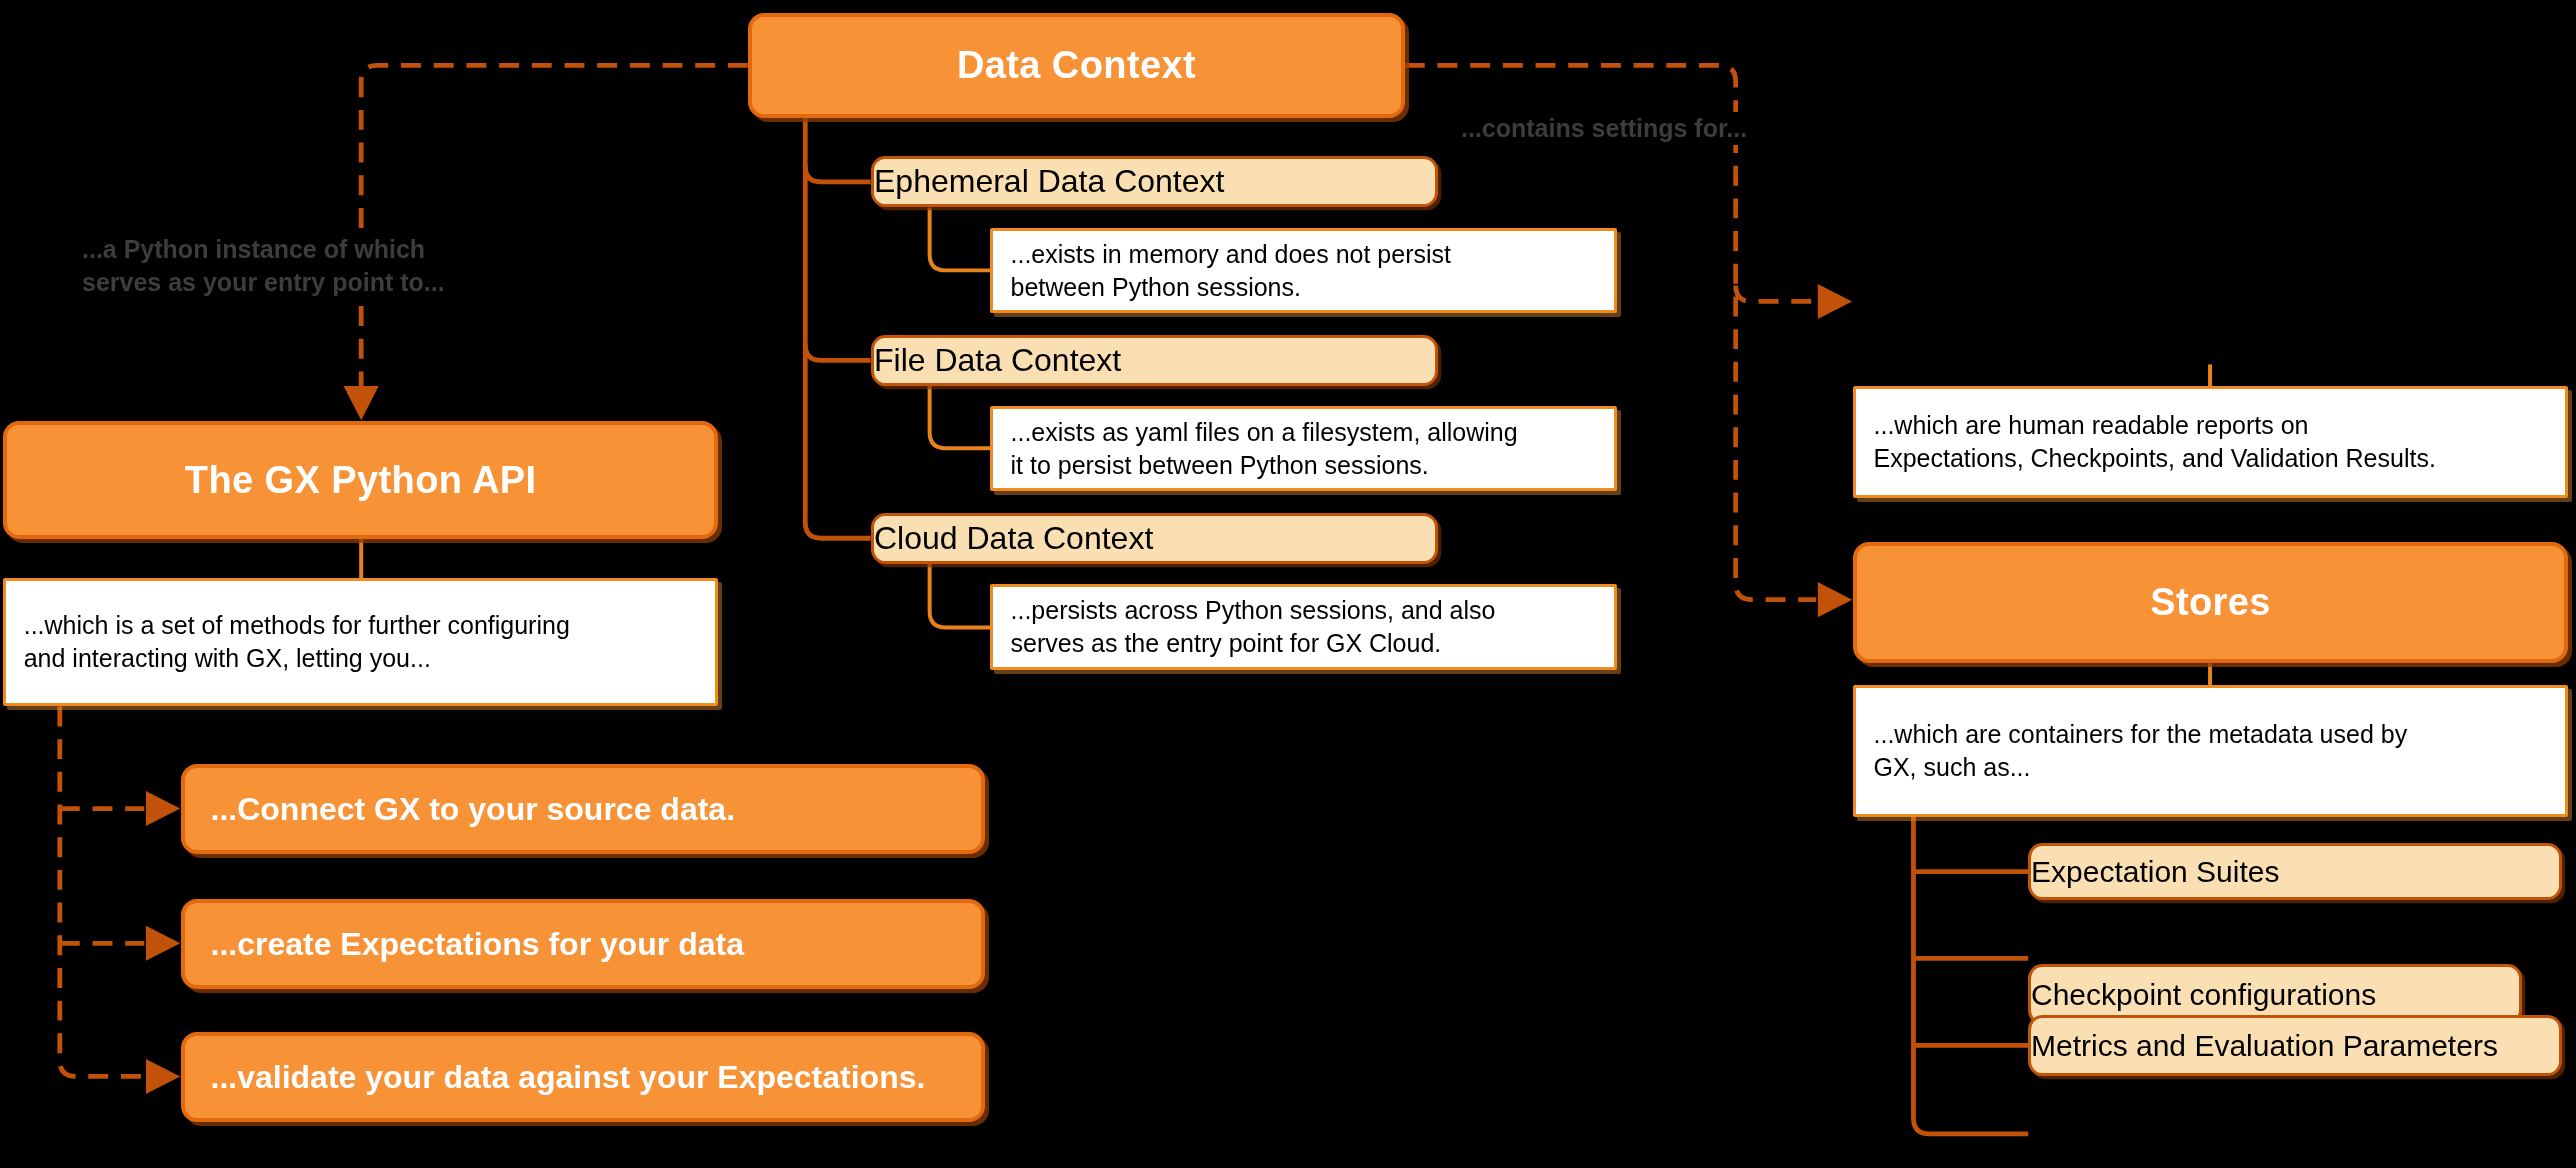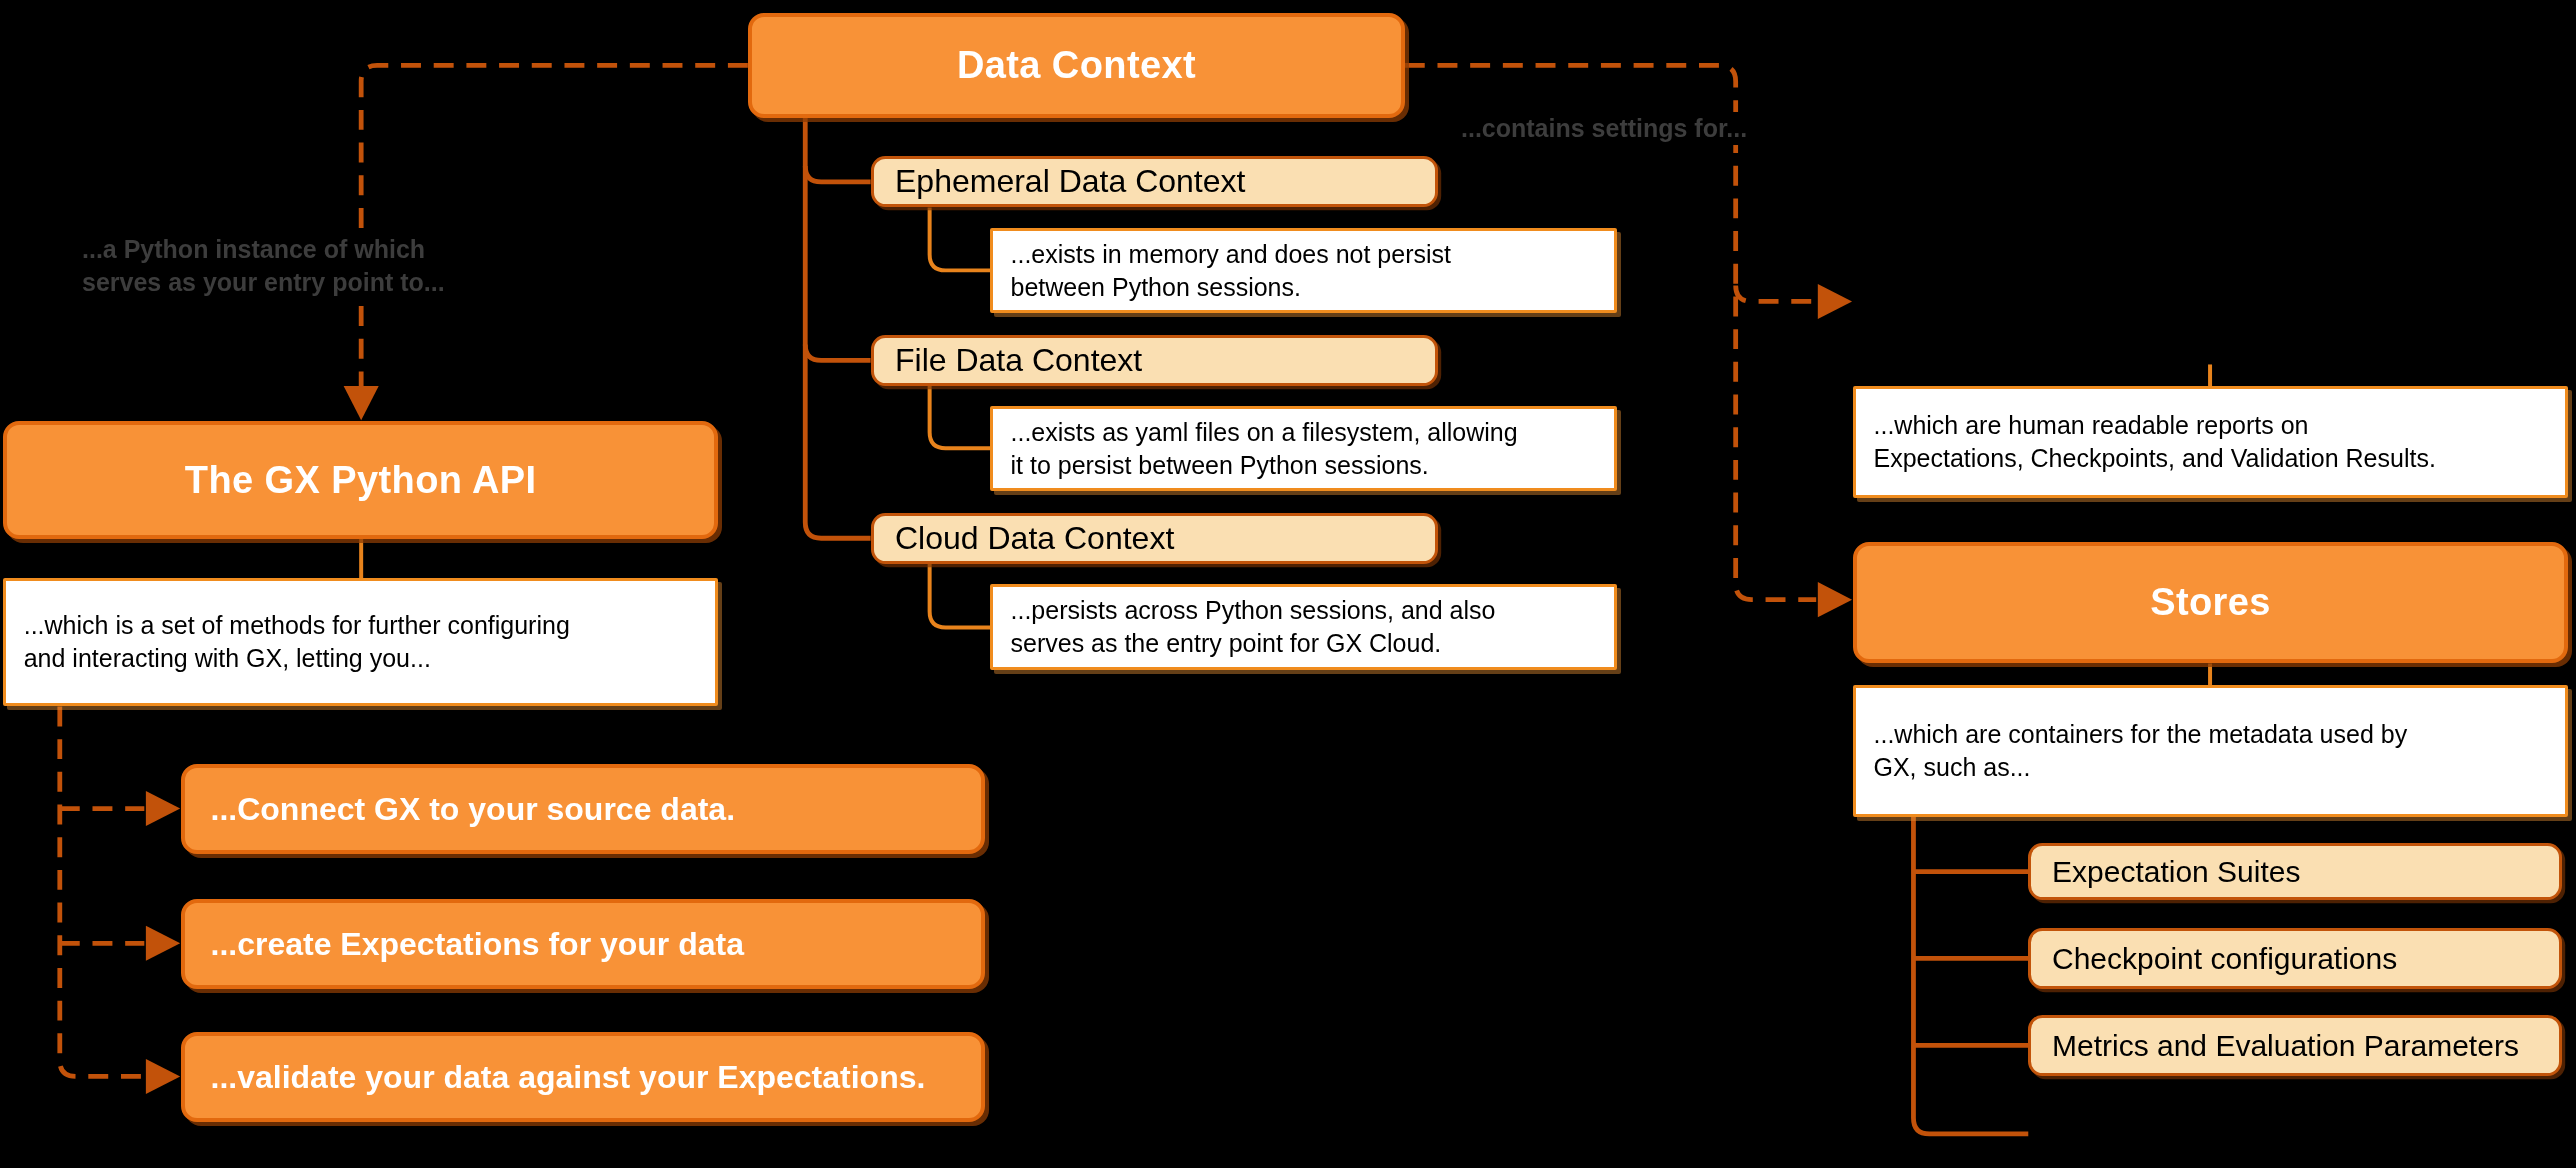--- a/index.html
+++ b/index.html
@@ -44,7 +44,6 @@
     border:3.2px solid var(--light-border);
     border-radius:14.4px;
     box-shadow:3.2px 3.2px 0 rgba(120,50,4,0.65);
-    padding-left:21px;
   }
   .node.white{
     background:var(--white-fill);

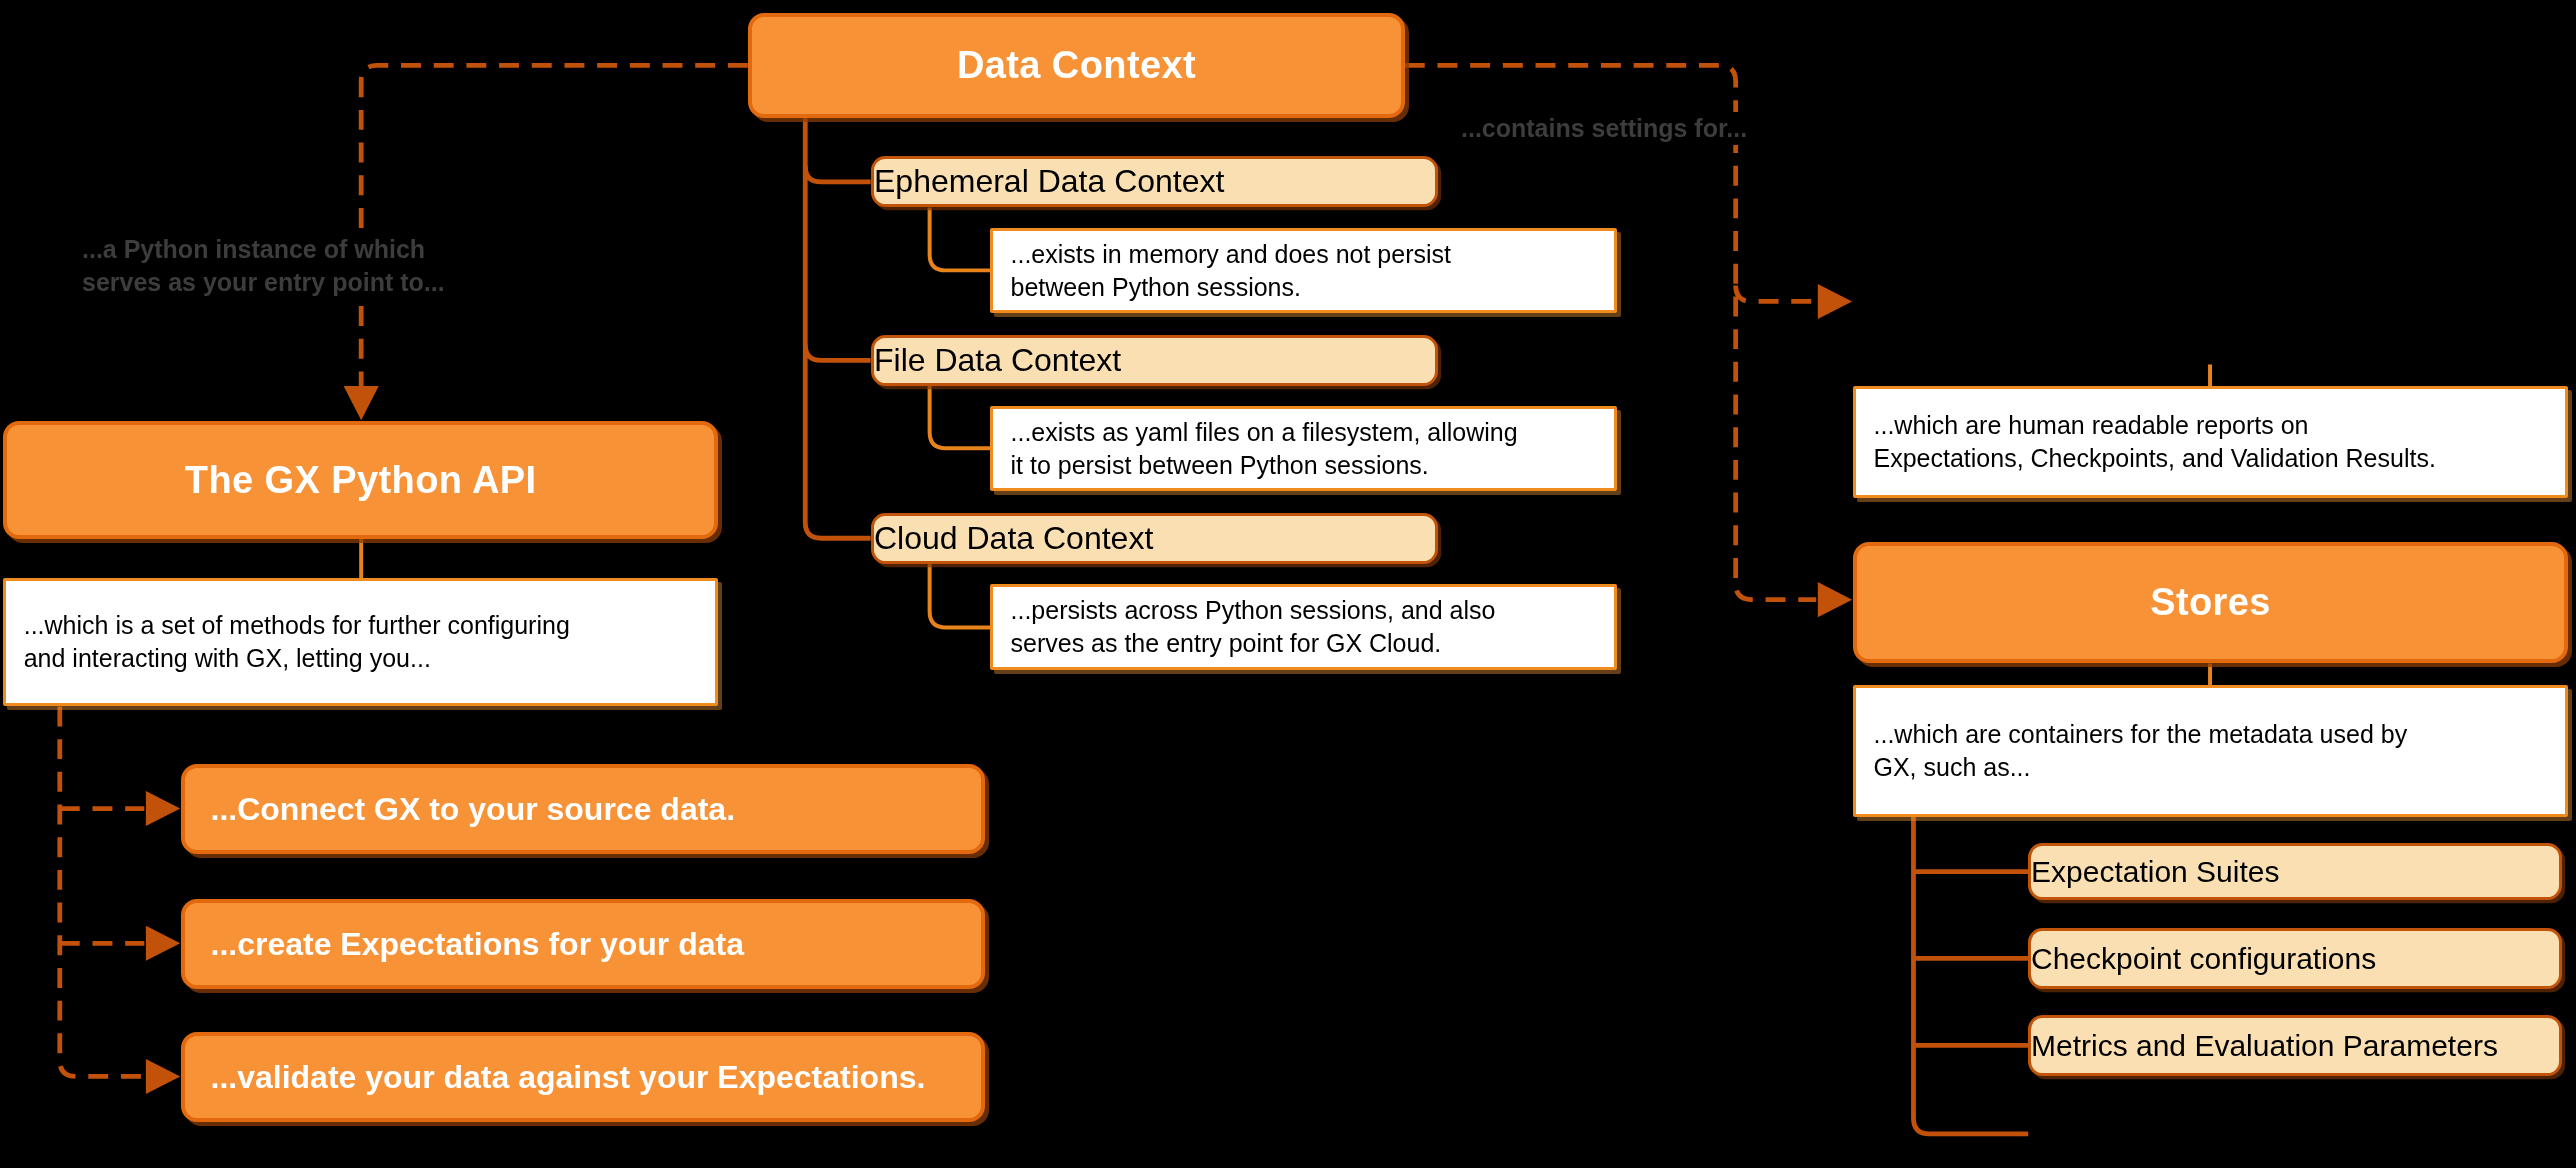--- a/index.html
+++ b/index.html
@@ -197,7 +197,7 @@
   <div class="node light" style="left:2028px;top:843px;width:534px;height:57px">
     <span class="item-label">Expectation Suites</span>
   </div>
-  <div class="node light" style="left:2028px;top:928px;width:534px;height:61px">
+  <div class="node light" style="left:2028px;top:964px;width:494px;height:61px">
     <span class="item-label">Checkpoint configurations</span>
   </div>
   <div class="node light" style="left:2028px;top:1015px;width:534px;height:61px">

